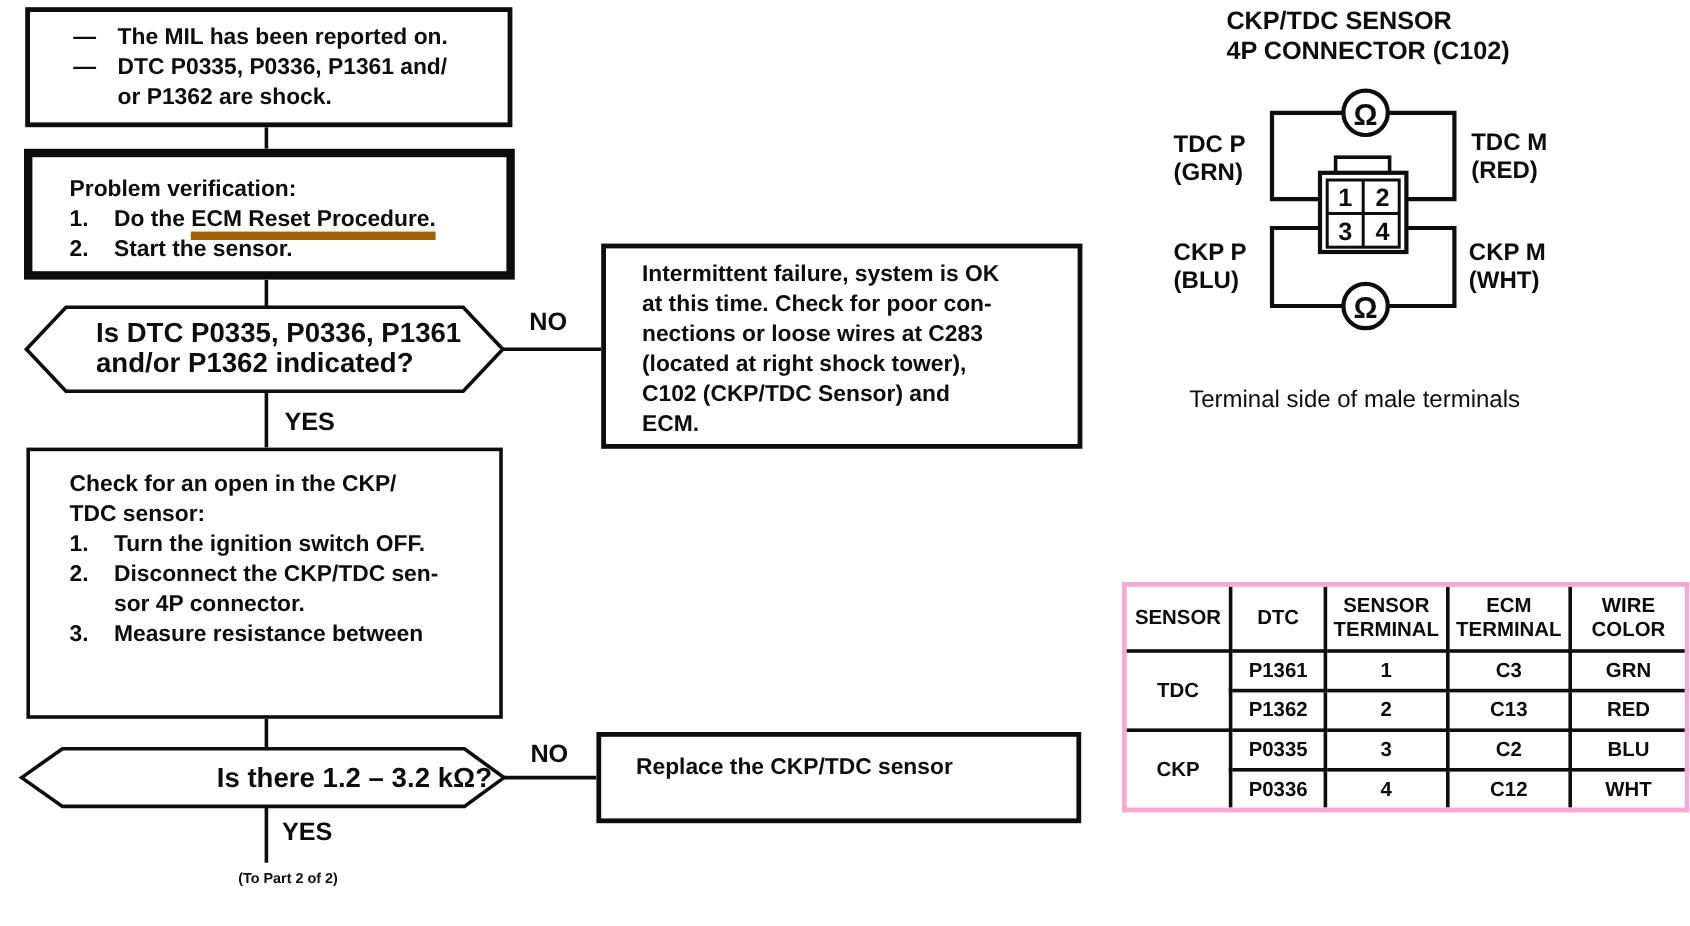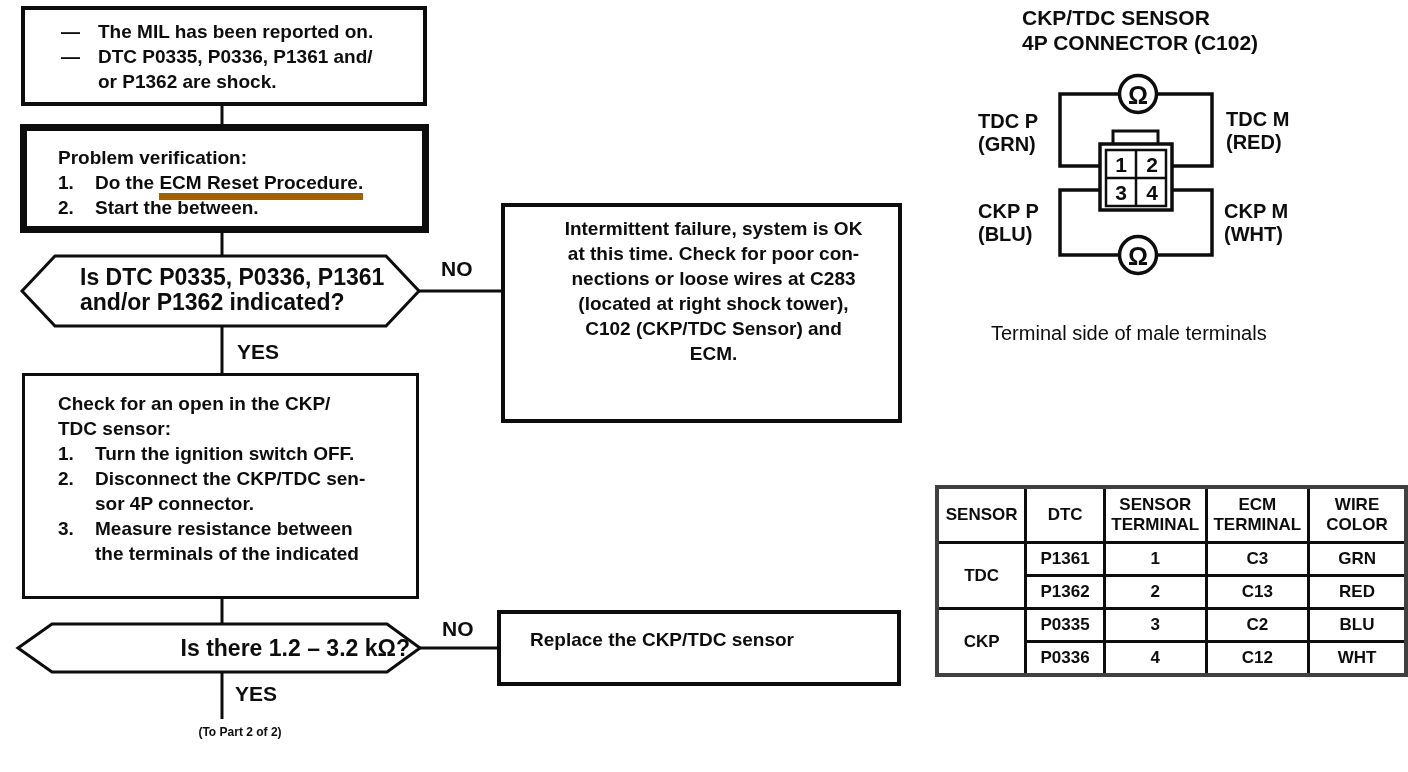--- a/index.html
+++ b/index.html
@@ -122,7 +122,7 @@
     </div>
     <div class="step">
       <span class="step-num">2.</span>
-      <div>Start the between.</div>
+      <div>Start the sensor.</div>
     </div>
   </div>
 

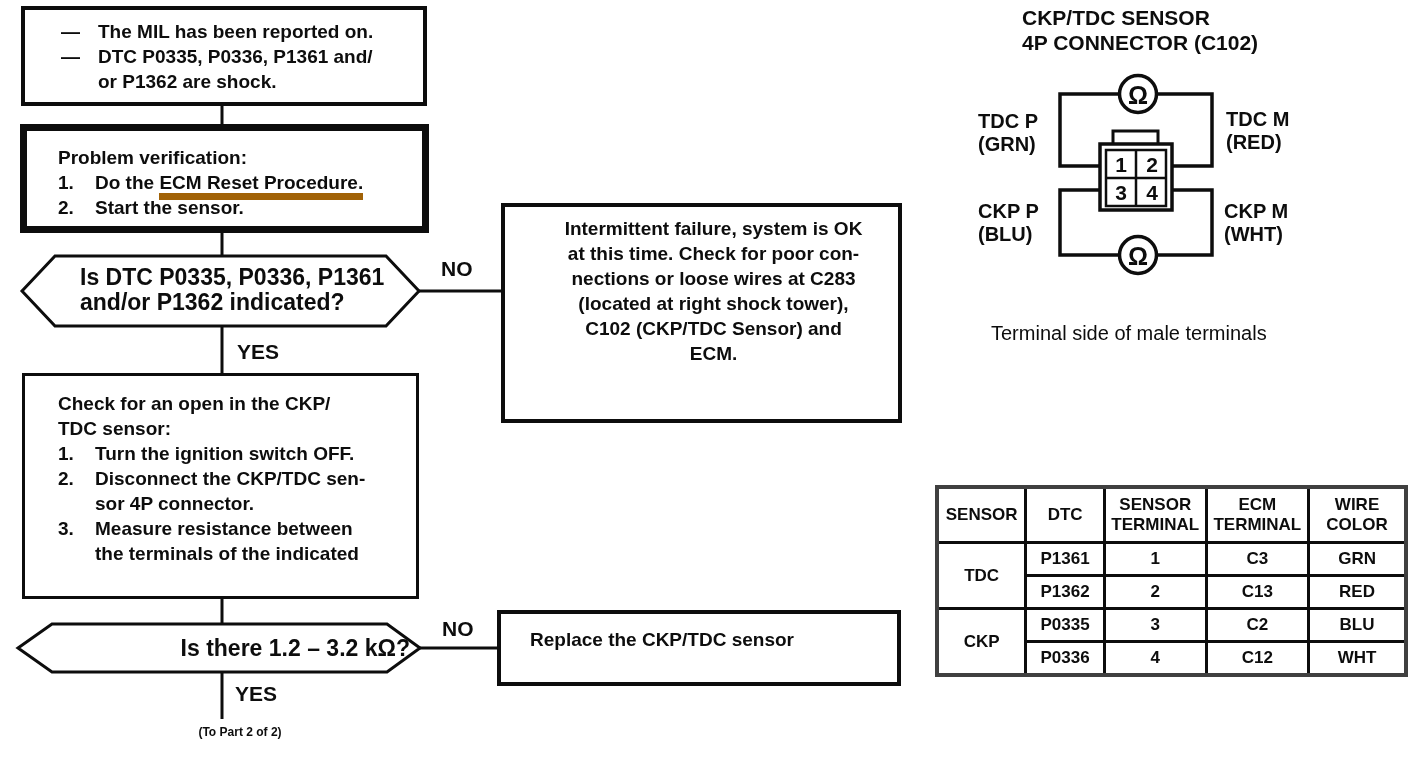--- a/index.html
+++ b/index.html
@@ -22,7 +22,7 @@
   .step-num { flex:0 0 37px; }
   .u { border-bottom:7px solid #a16207; }
 
-  #intermittent-box { left:501px; top:203px; width:401px; height:220px; border-width:4px; padding:9px 6px 0 30px;text-align:center; }
+  #intermittent-box { left:501px; top:203px; width:401px; height:171px; border-width:4px; padding:9px 6px 0 30px; }
 
   #check-box { left:22px; top:373px; width:397px; height:226px; border-width:3px; padding:15px 6px 0 33px; }
 

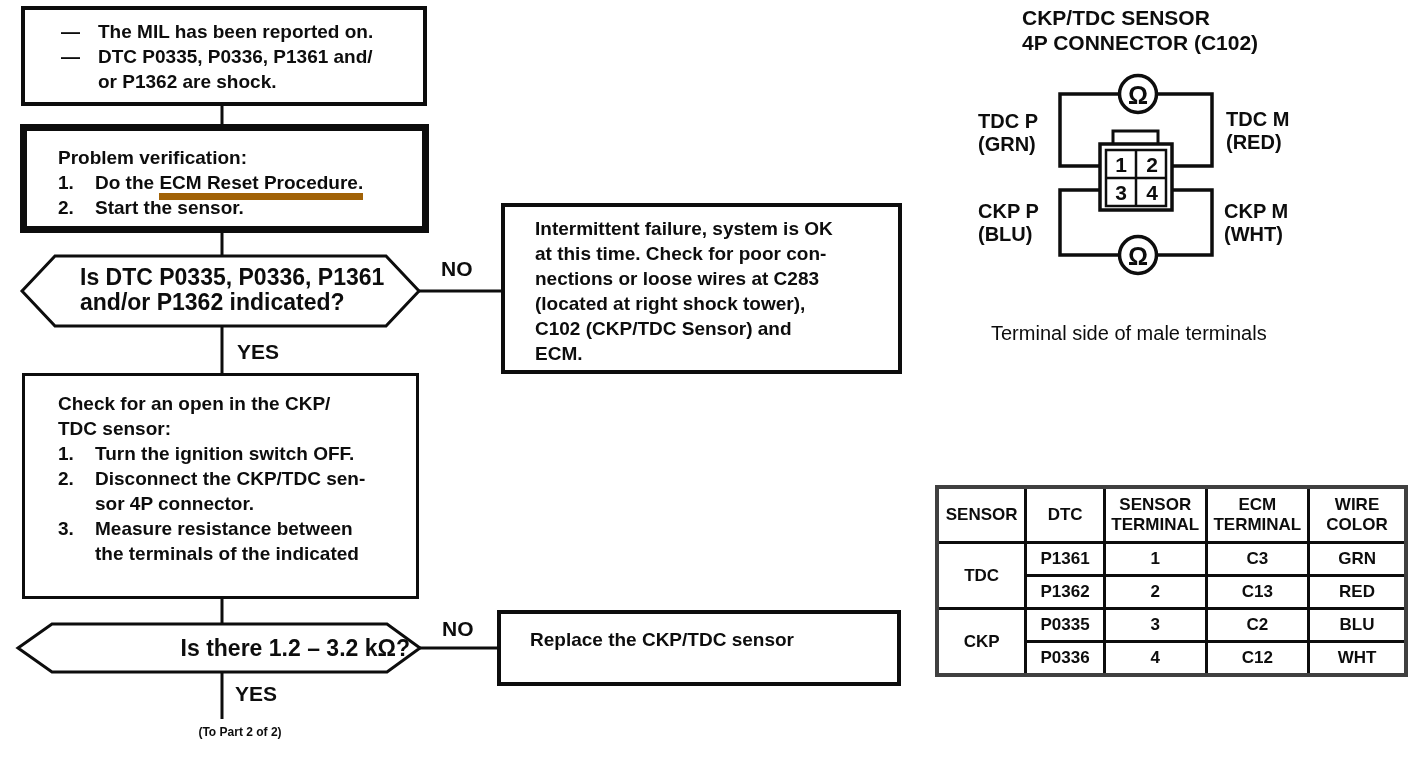--- a/index.html
+++ b/index.html
@@ -54,7 +54,7 @@
     border:3px solid #0d0d0d; text-align:center; vertical-align:middle;
     font-size:17px; font-weight:bold; color:#0d0d0d; padding:0 4px;
   }
-  #spec-table { border:4px solid #404040;padding-left:32px; }
+  #spec-table { border:4px solid #f9a8d4;padding-left:32px; }
   #spec-table th { height:52px; line-height:20px; }
   #spec-table td { height:30px; }
   .col-sensor { width:78px; } .col-dtc { width:70px; } .col-sterm { width:91px; }

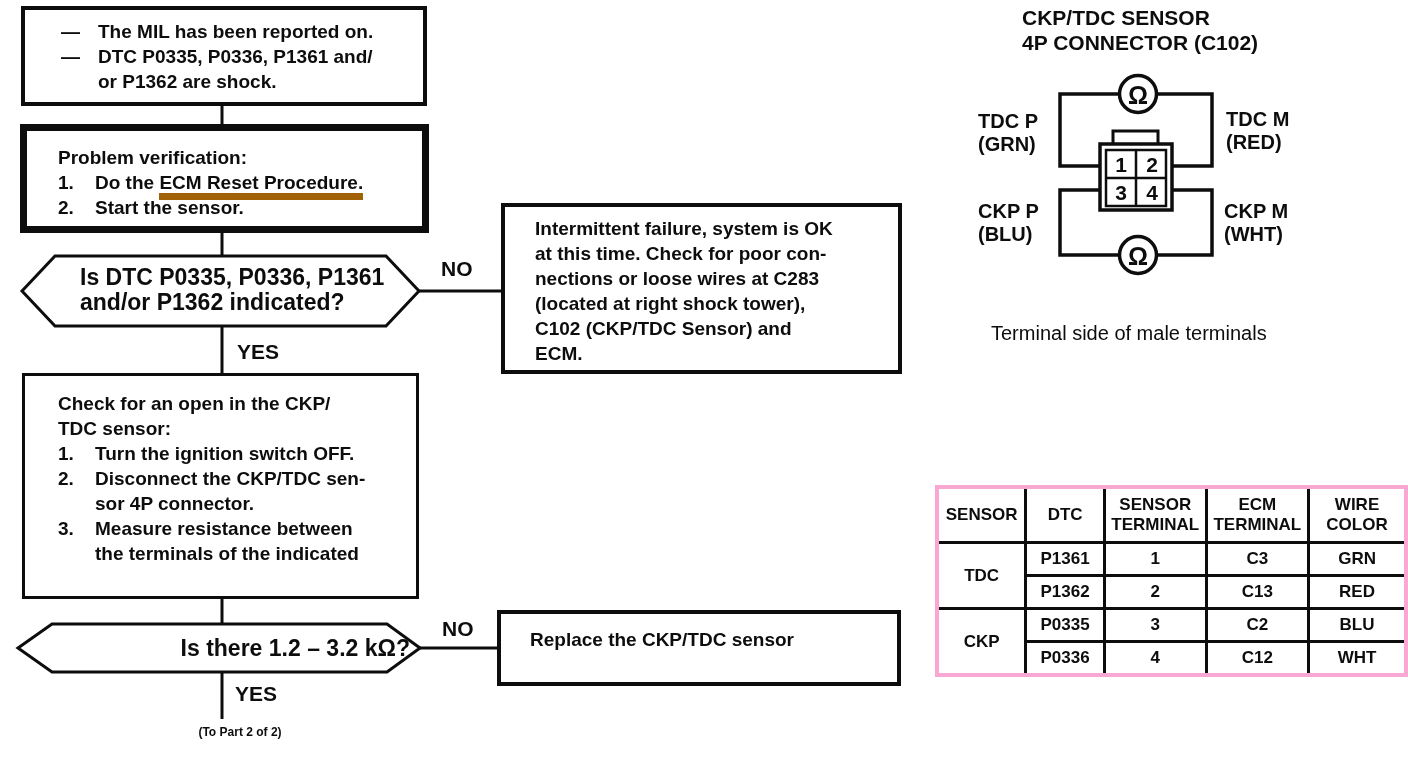--- a/index.html
+++ b/index.html
@@ -164,7 +164,6 @@
       <span class="step-num">3.</span>
       <div class="line-block">
         <div>Measure resistance between</div>
-        <div>the terminals of the indicated</div>
       </div>
     </div>
   </div>

